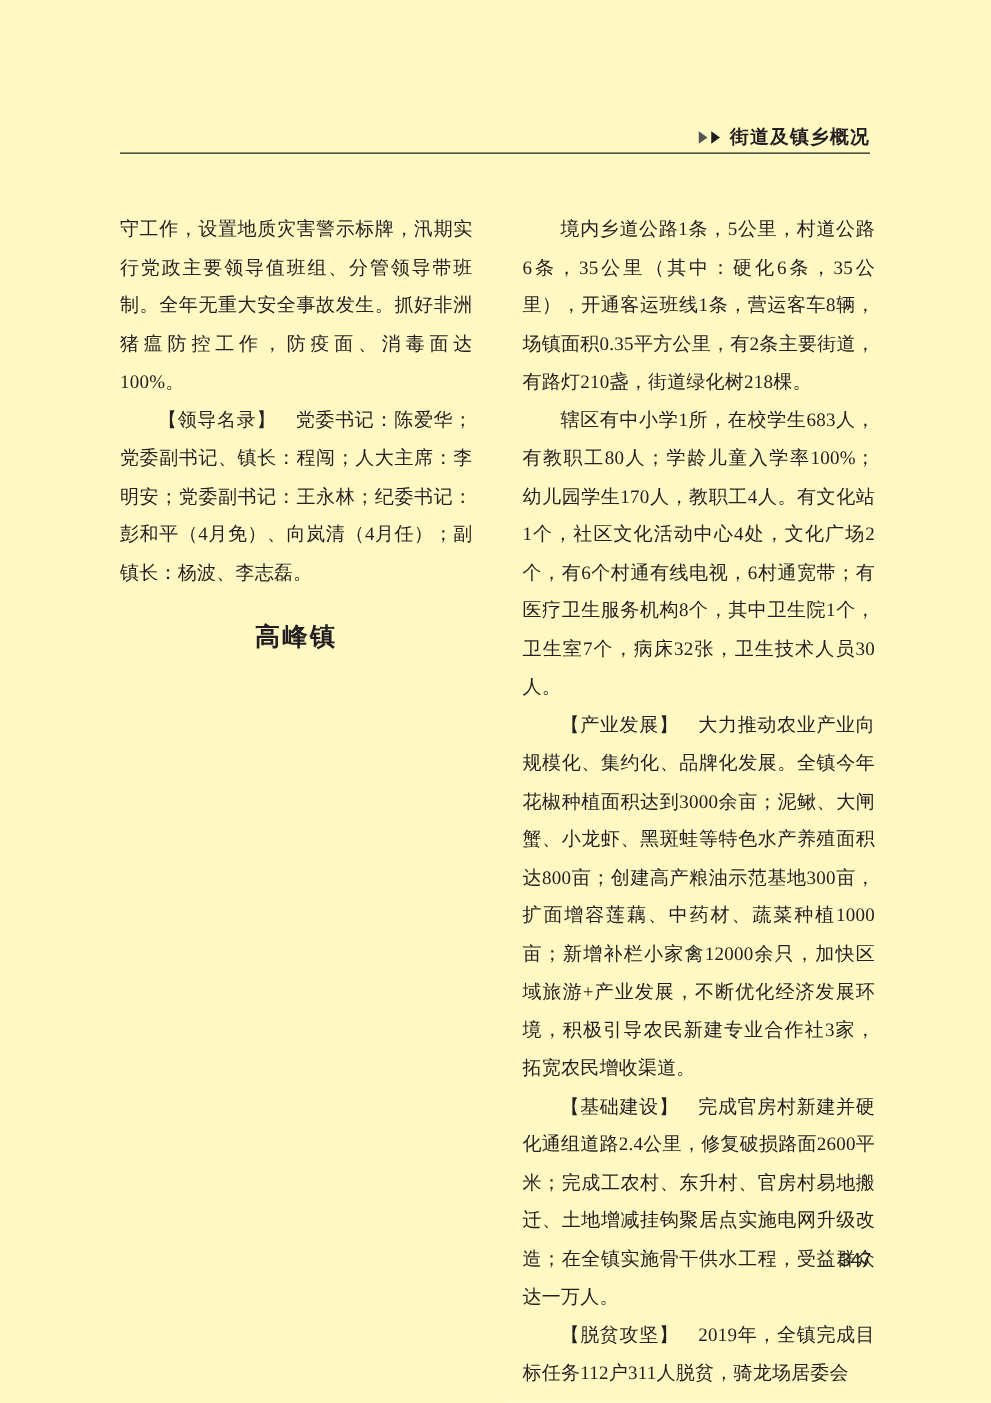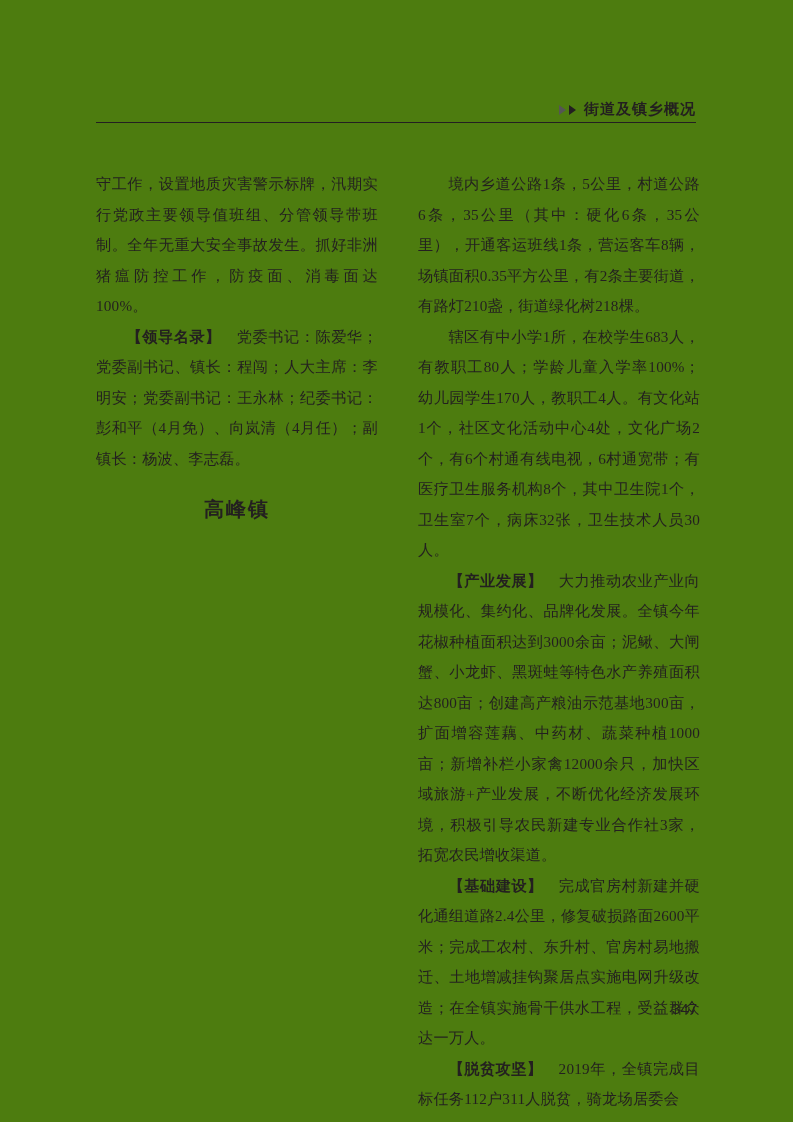--- a/index.html
+++ b/index.html
@@ -21,7 +21,7 @@
     top: 0;
     width: 793px;
     height: 1122px;
-    background: #4d7c0f;
+    background: #fef9c3;
   }
   
   .header {

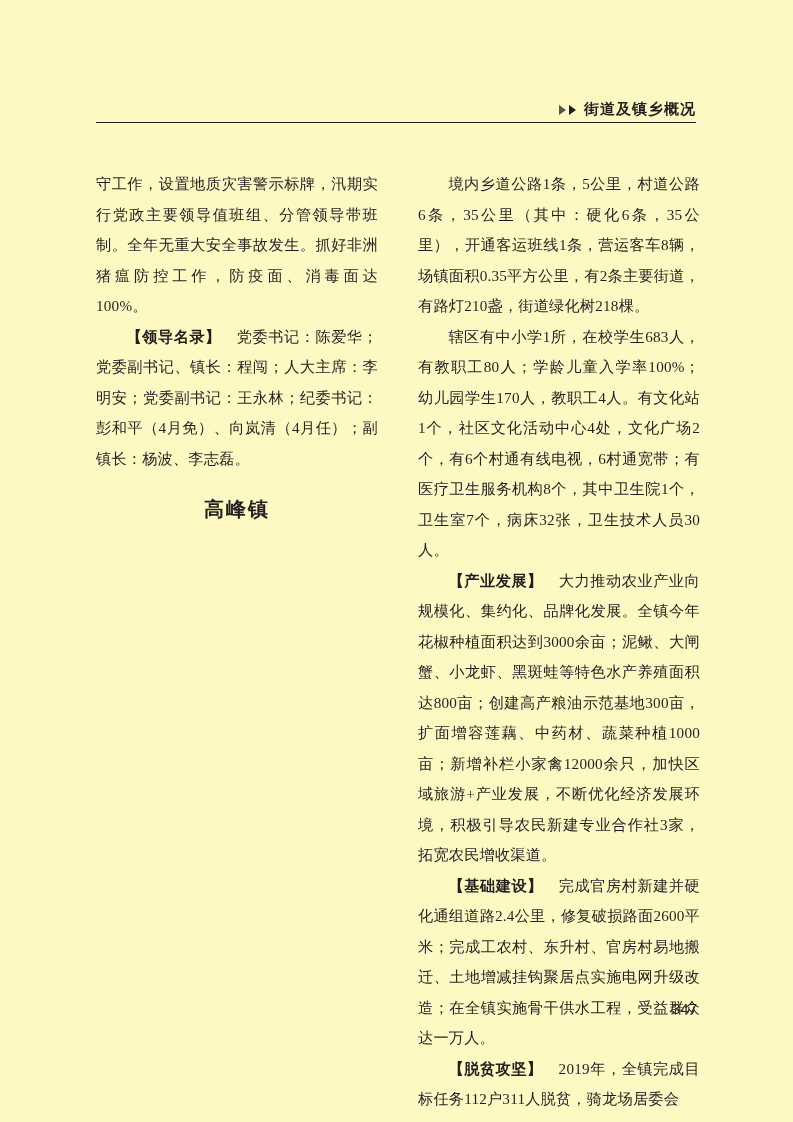--- a/index.html
+++ b/index.html
@@ -103,7 +103,7 @@
     font-family: "Liberation Sans", sans-serif;
   }
   .lead {
-    font-weight: bold;
+    font-weight: normal;
     font-family: "Liberation Sans", sans-serif;
   }
   

